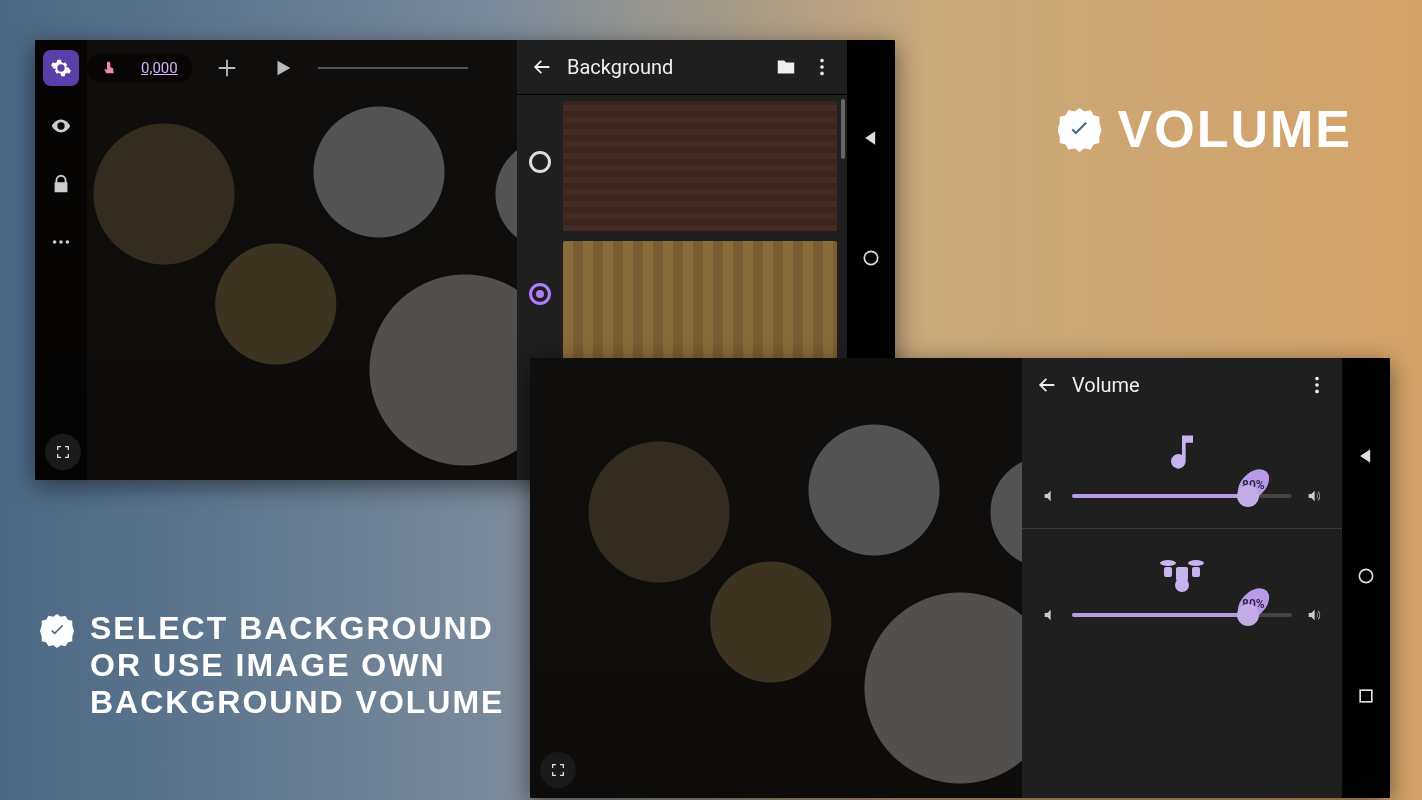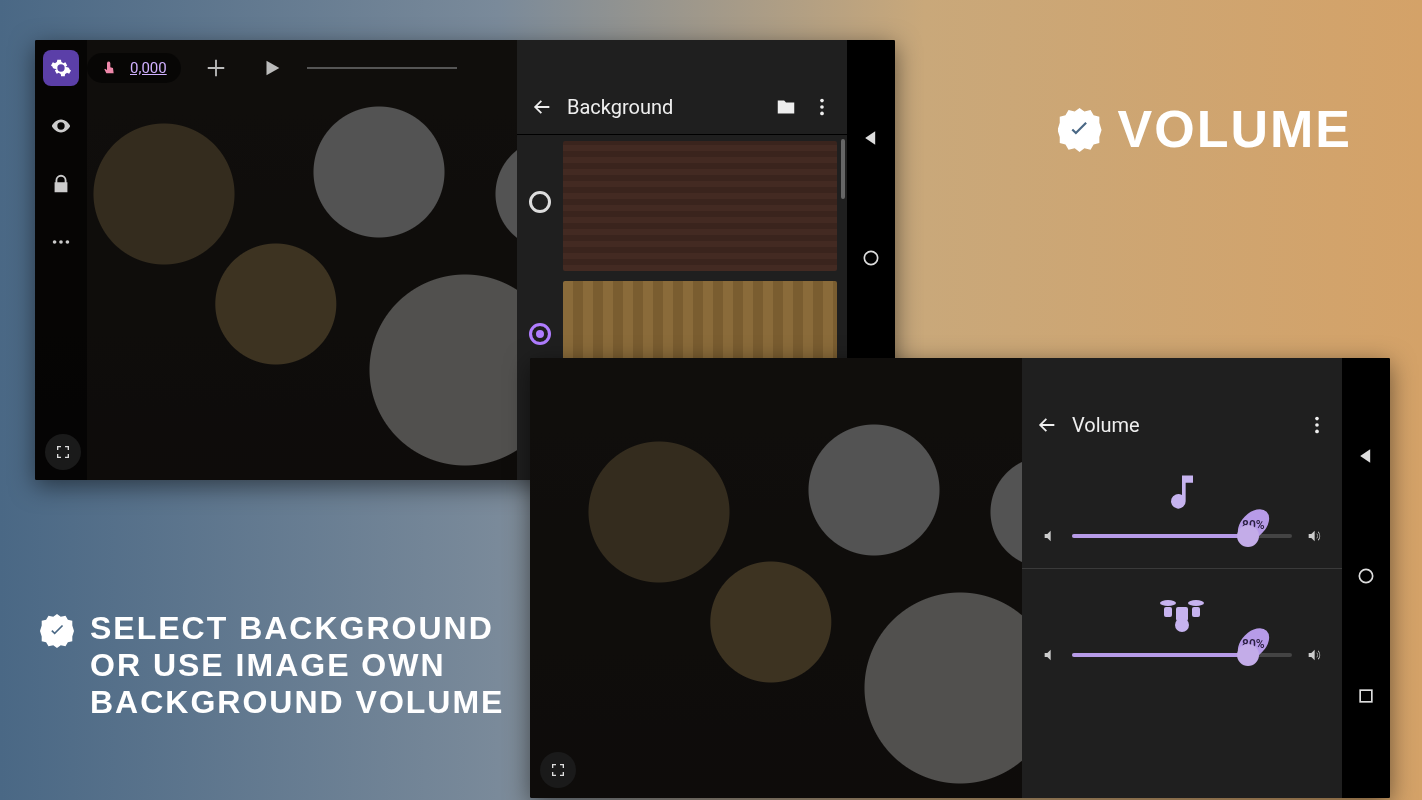--- a/index.html
+++ b/index.html
@@ -63,7 +63,7 @@
   }
   .pill {
     background:rgba(0,0,0,0.55); border-radius:18px; padding:6px 14px;
-    display:flex; align-items:center; gap:13px; color:#d0b0ff;text-decoration:underline;
+    display:flex; align-items:center; gap:24px; color:#d0b0ff;text-decoration:underline;
   }
   .plus-btn, .play-btn { color:#bbb; font-size:22px; padding:0 10px; }
   .prog-line { width:150px; height:2px; background:#555; }

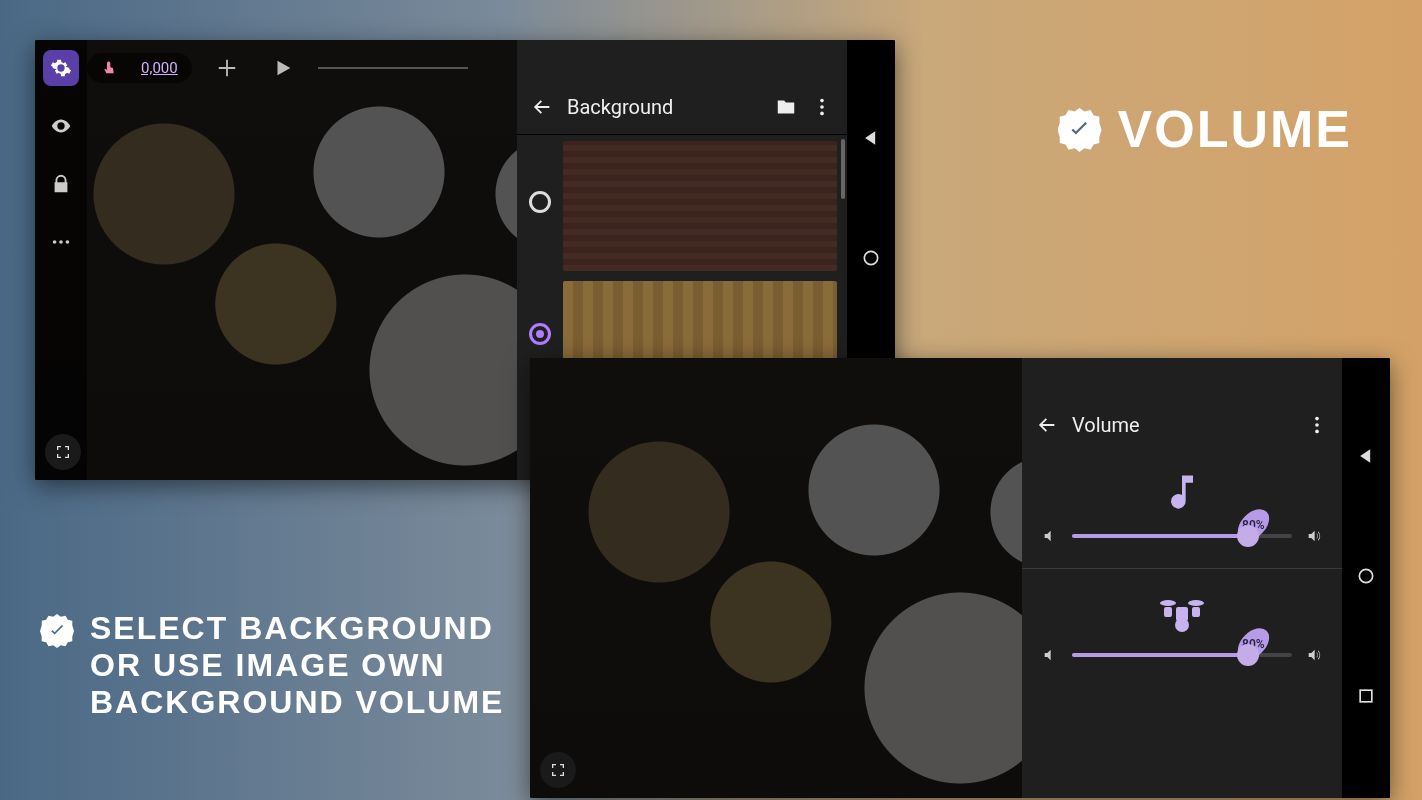--- a/index.html
+++ b/index.html
@@ -75,7 +75,7 @@
   }
   .panel-header {
     height:54px; display:flex; align-items:center; gap:14px;
-    padding:0 14px; color:#eee; font-size:20px;margin-top:40px;
+    padding:0 14px; color:#eee; font-size:20px;
   }
   .panel-header .title { flex:1; }
   .bg-list {

